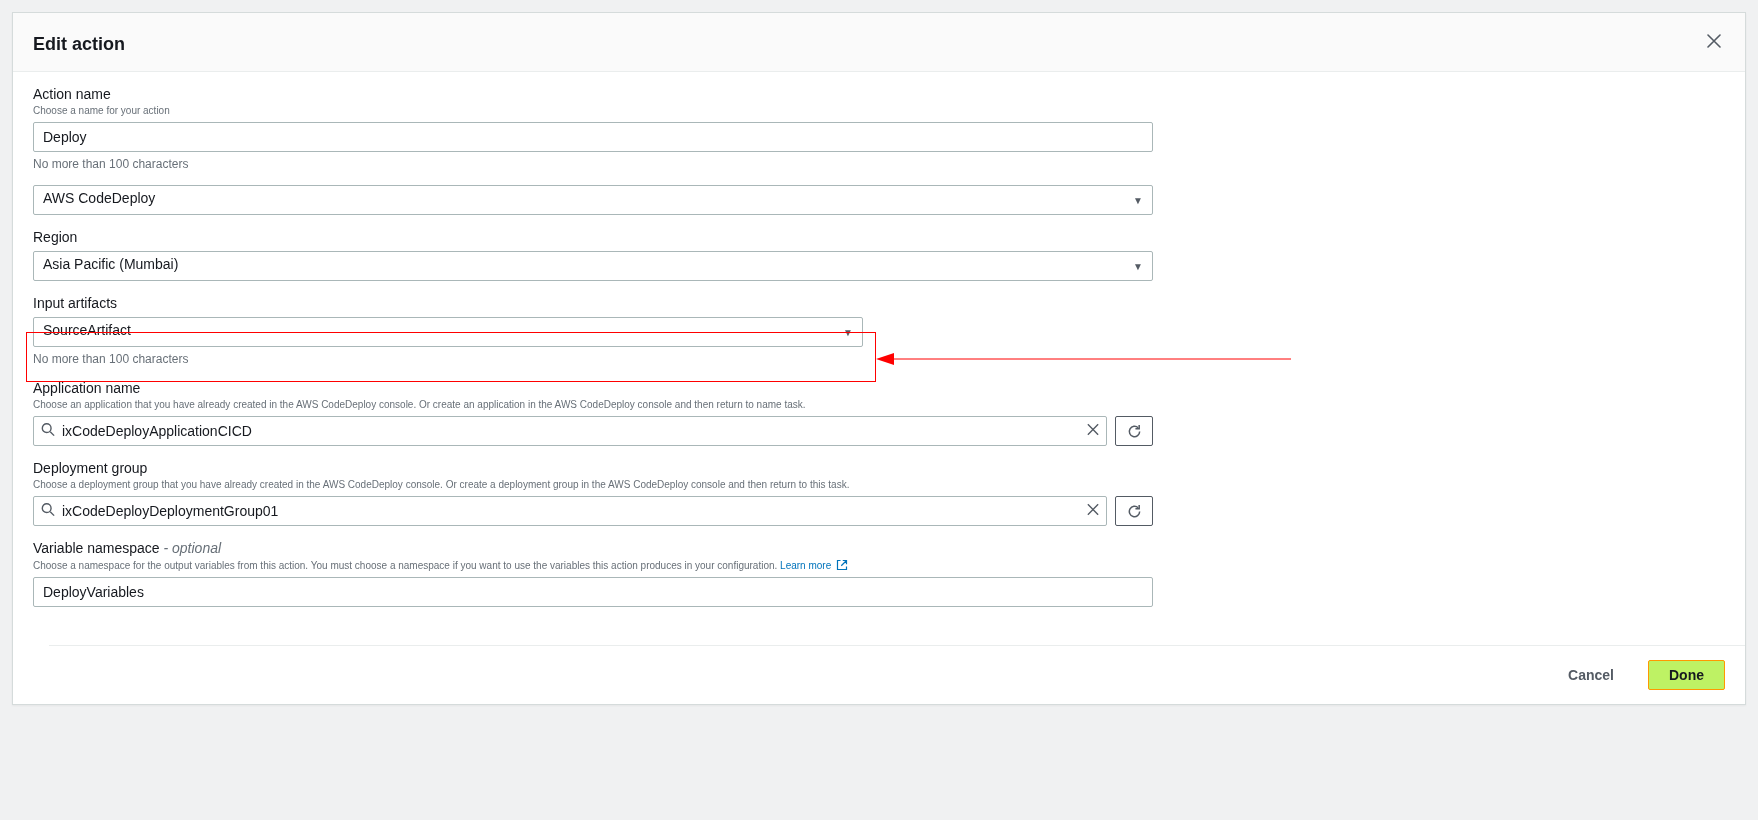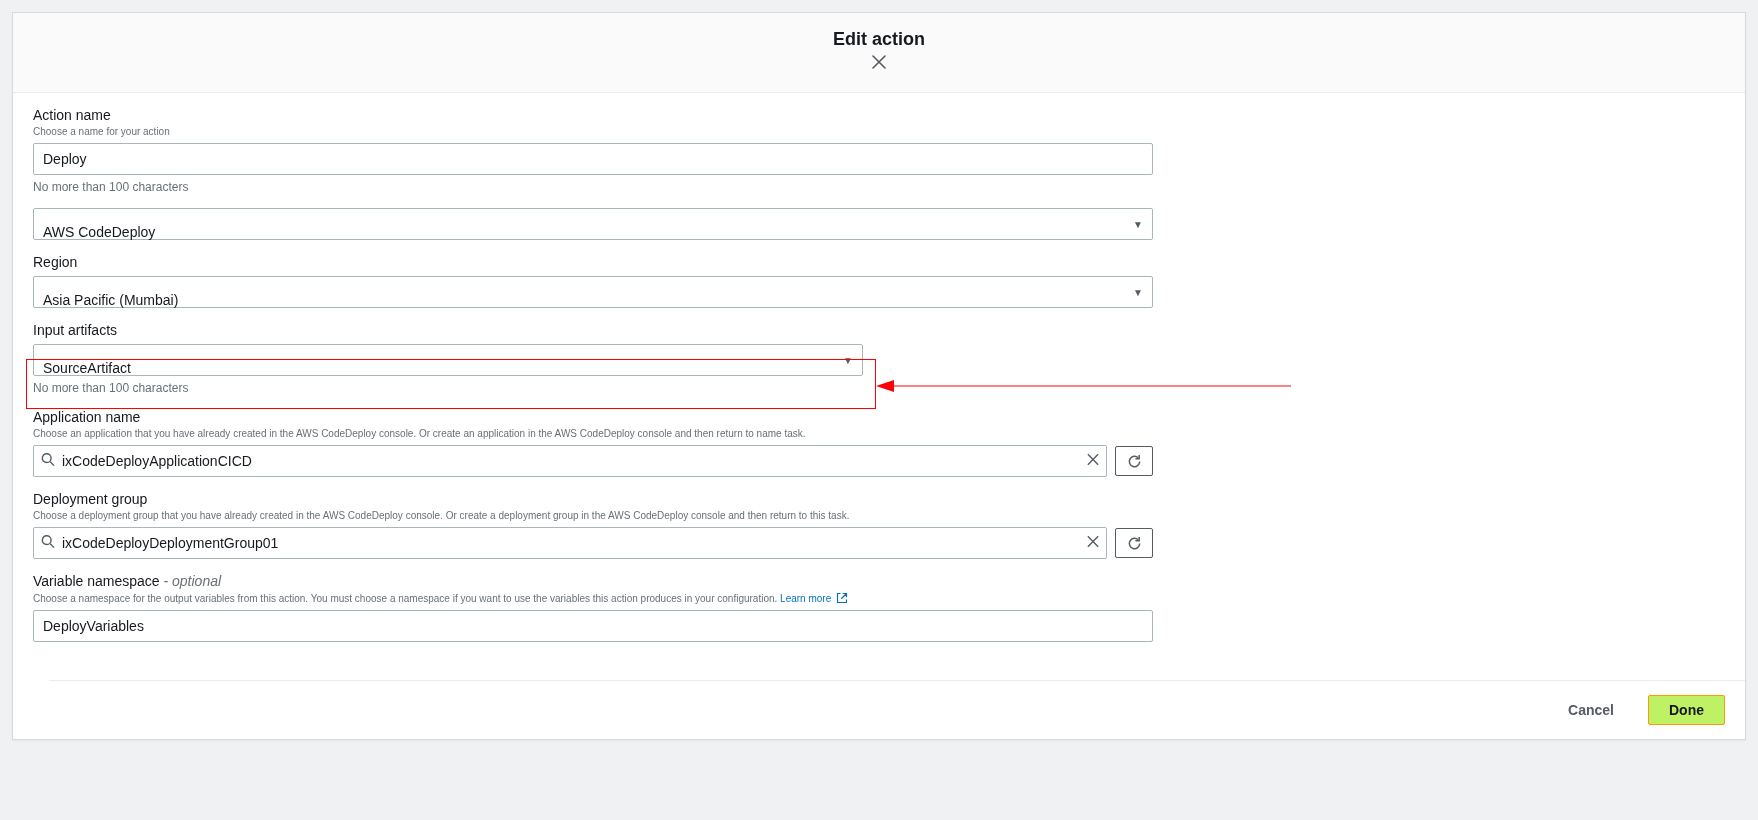--- a/index.html
+++ b/index.html
@@ -21,11 +21,10 @@
   .modal-header {
     display: flex;
     justify-content: space-between;
-    align-items: center;
+    align-items: flex-end;
     padding: 16px 20px;
     background: #fafafa;
     border-bottom: 1px solid #eaeded;
-    flex-direction: column;
   }
   .modal-title { font-size: 18px; font-weight: 700; color: #16191f; }
   .close-btn {

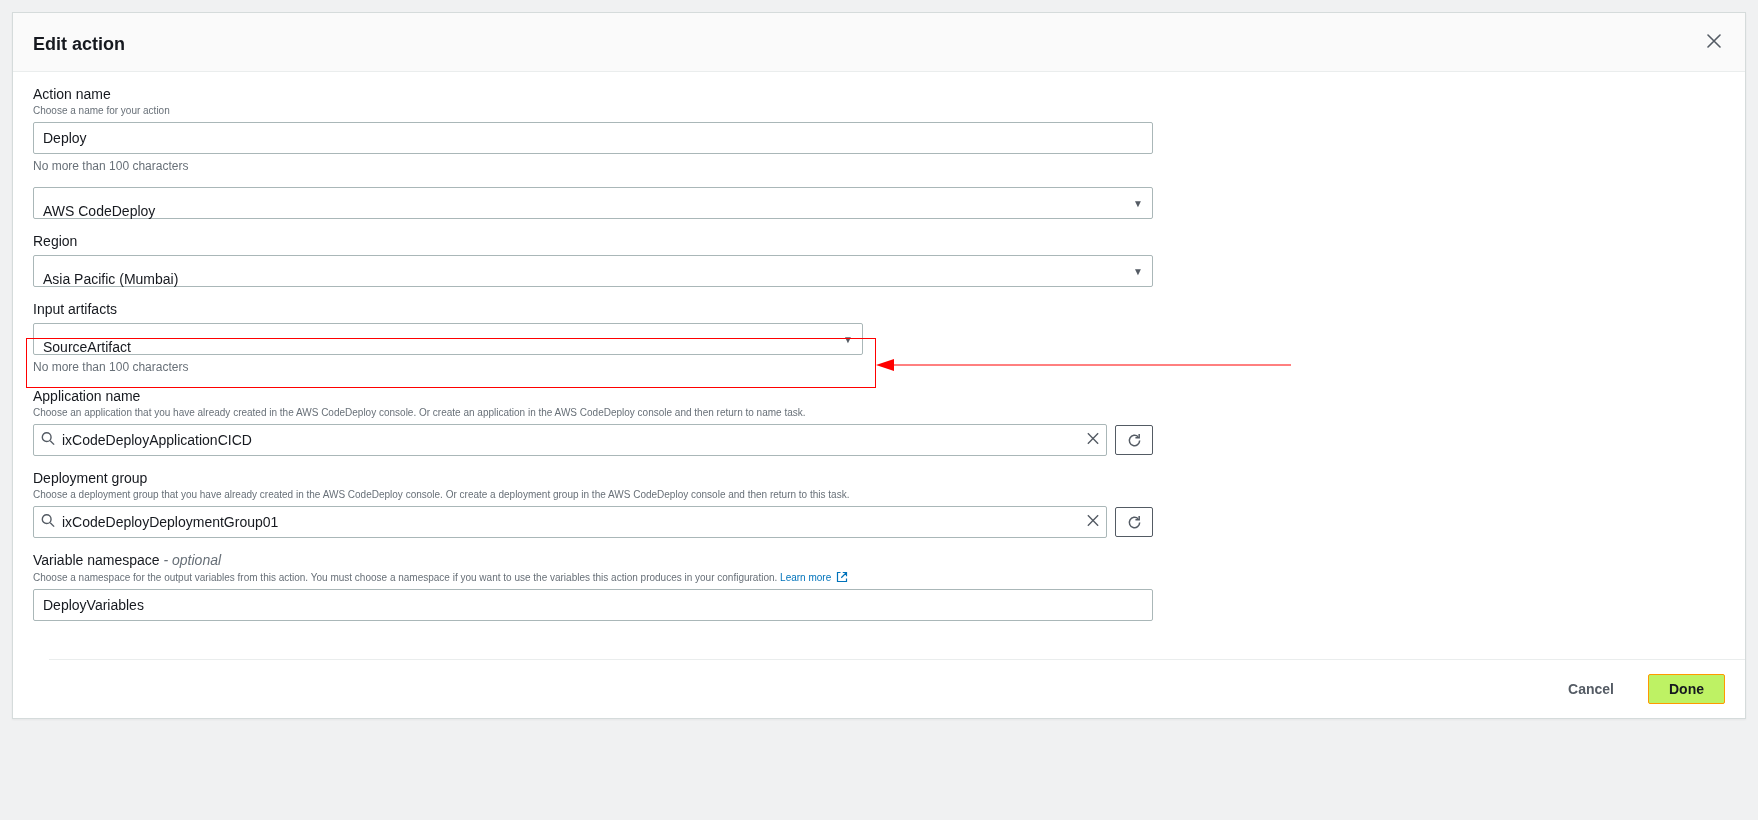--- a/index.html
+++ b/index.html
@@ -43,7 +43,7 @@
     height: 30px;
     border: 1px solid #aab7b8;
     border-radius: 2px;
-    padding: 15px 9px;
+    padding: 4px 9px;
     font-size: 14px;
     background: #fff;
     color: #16191f;

